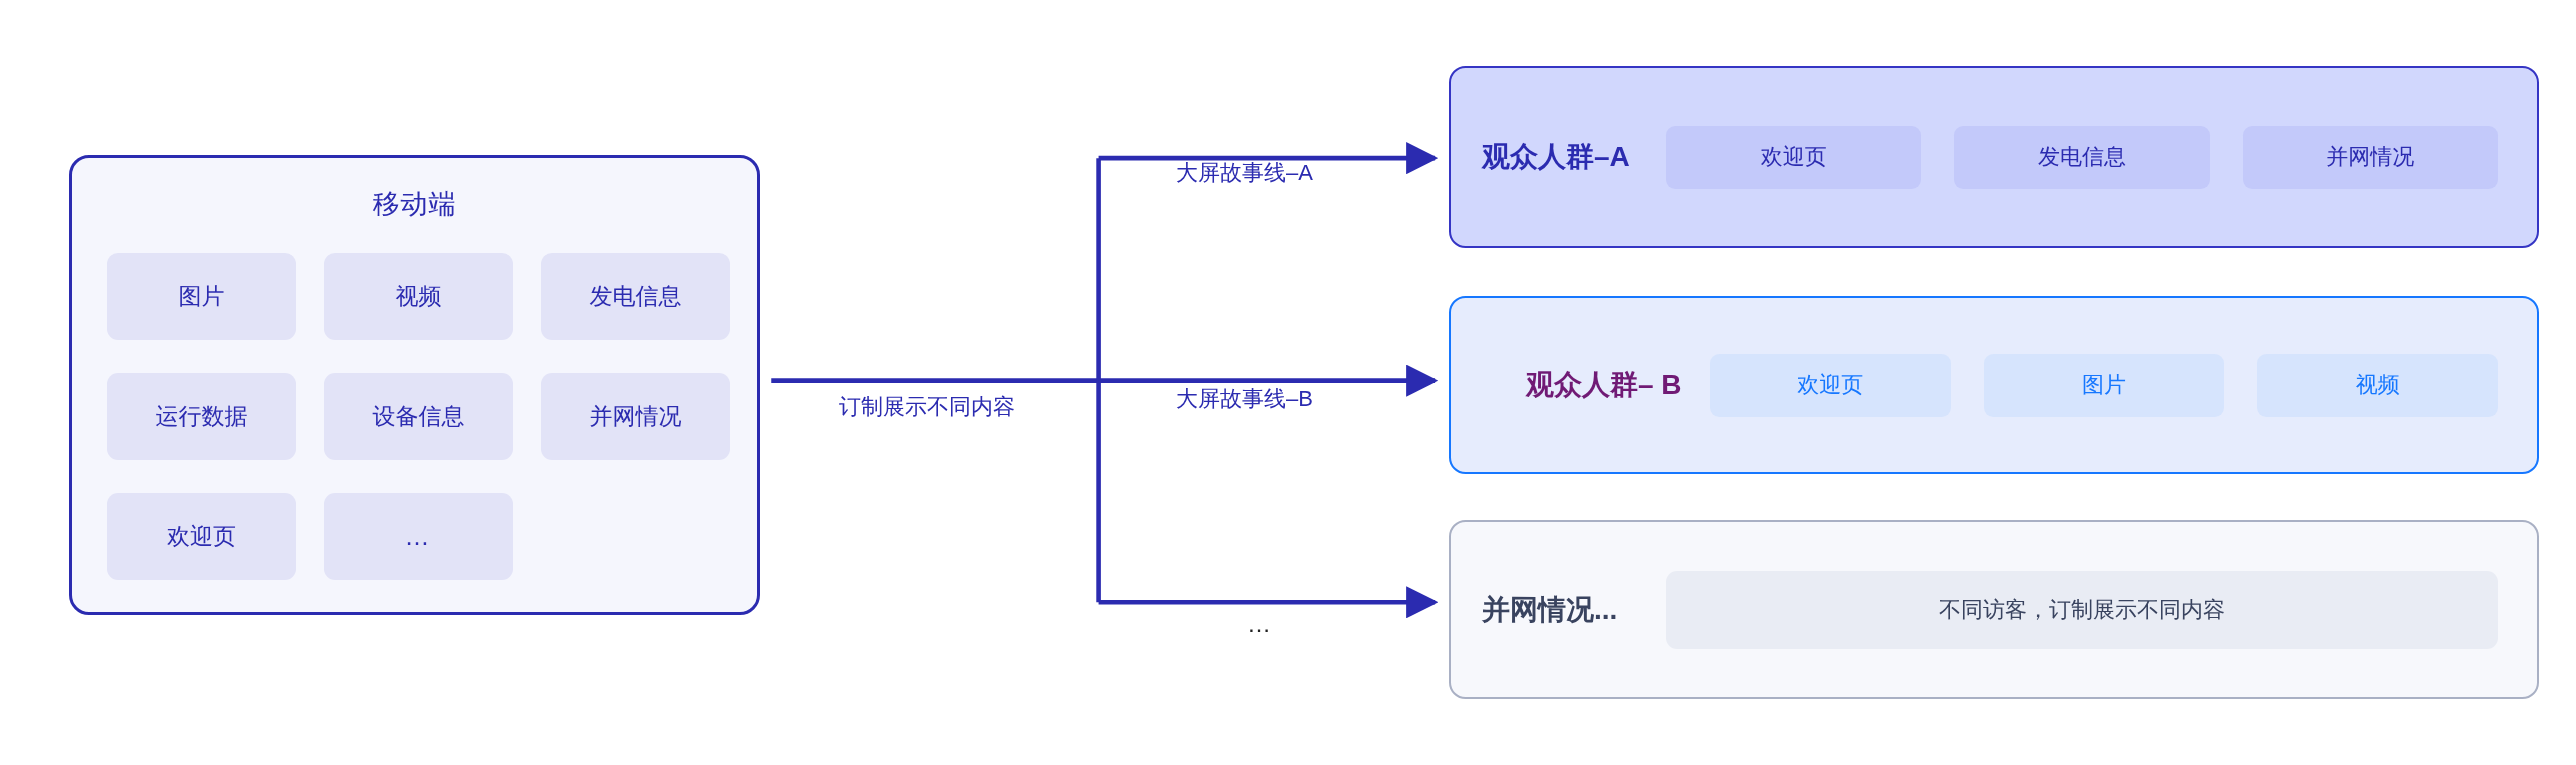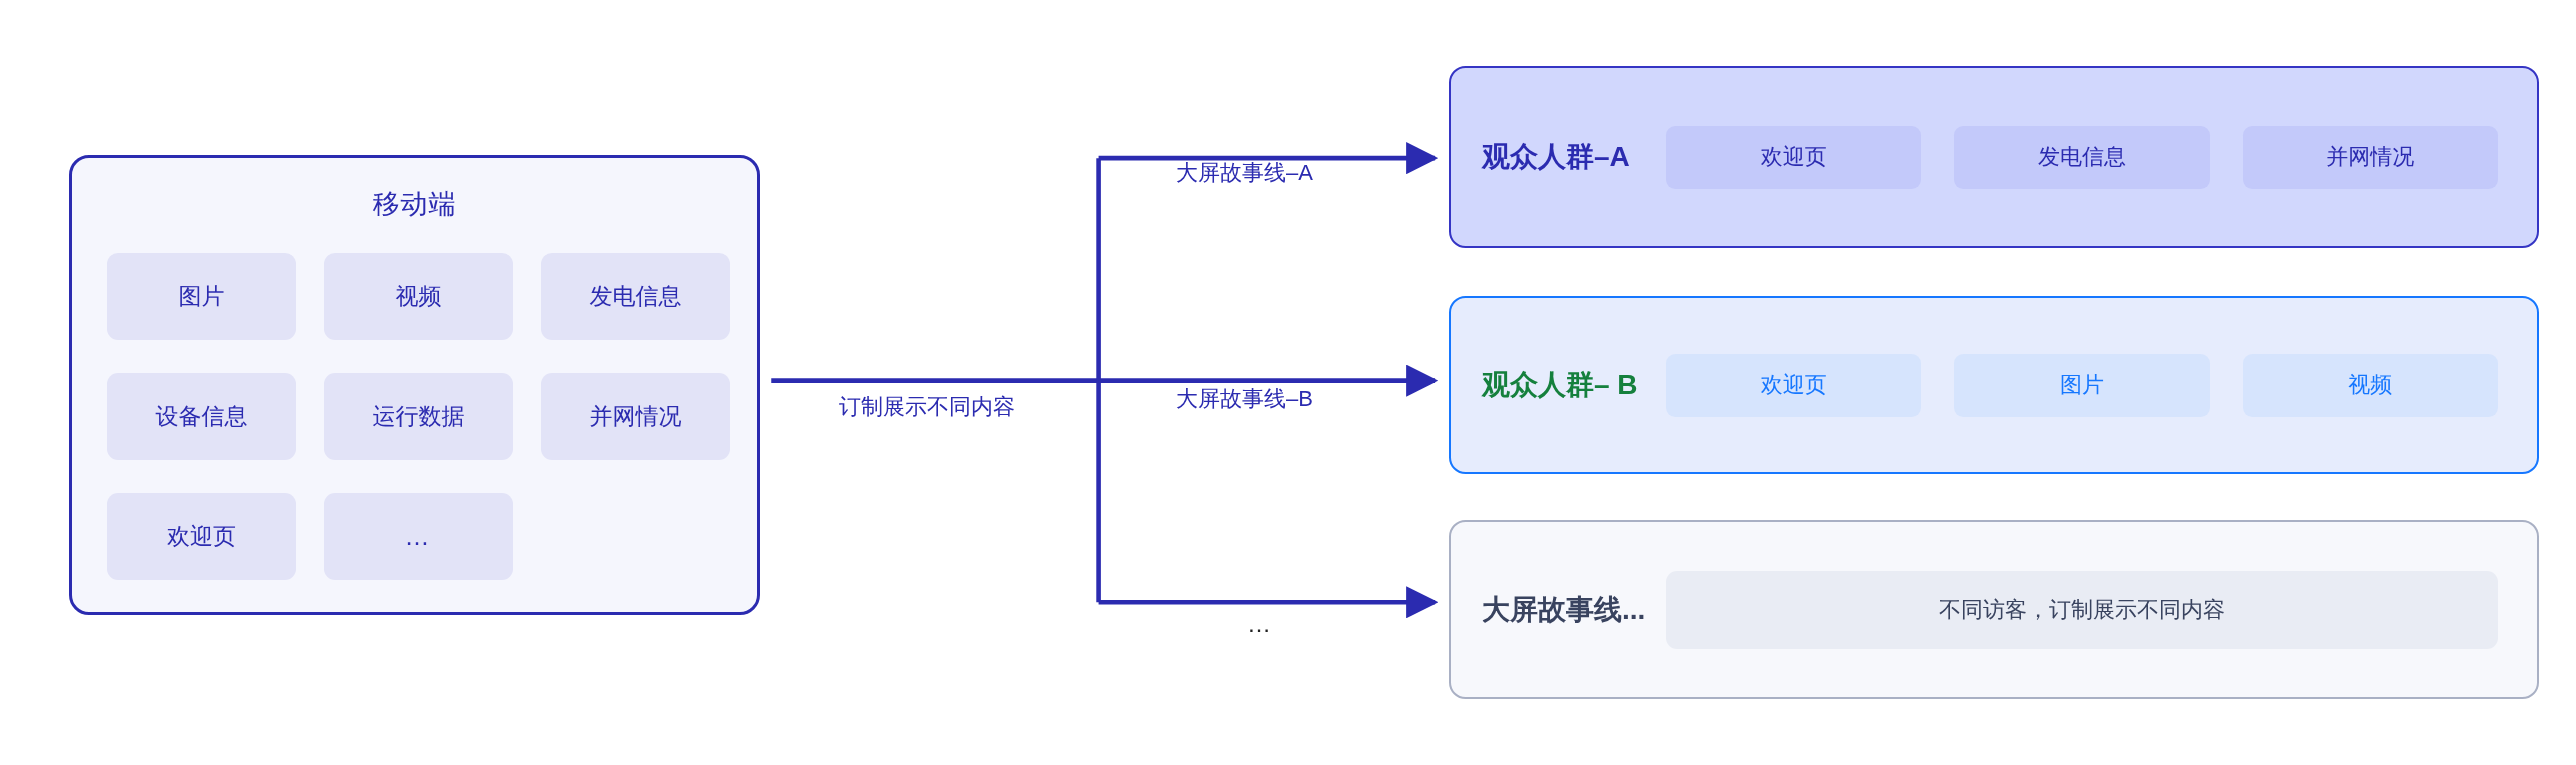--- a/index.html
+++ b/index.html
@@ -91,7 +91,7 @@
     background:#E6ECFD;border:2.8px solid #1677FF;
     padding:0 39px 0 31px;
   }
-  #card-b .card-title{color:#15803d;width:184px;}
+  #card-b .card-title{color:#701a75;width:184px;margin-left:44px;}
   #card-b .card-pills{gap:33px;}
   #card-b .pill{background:#D6E4FD;color:#1677FF;flex:1 1 0;}
 

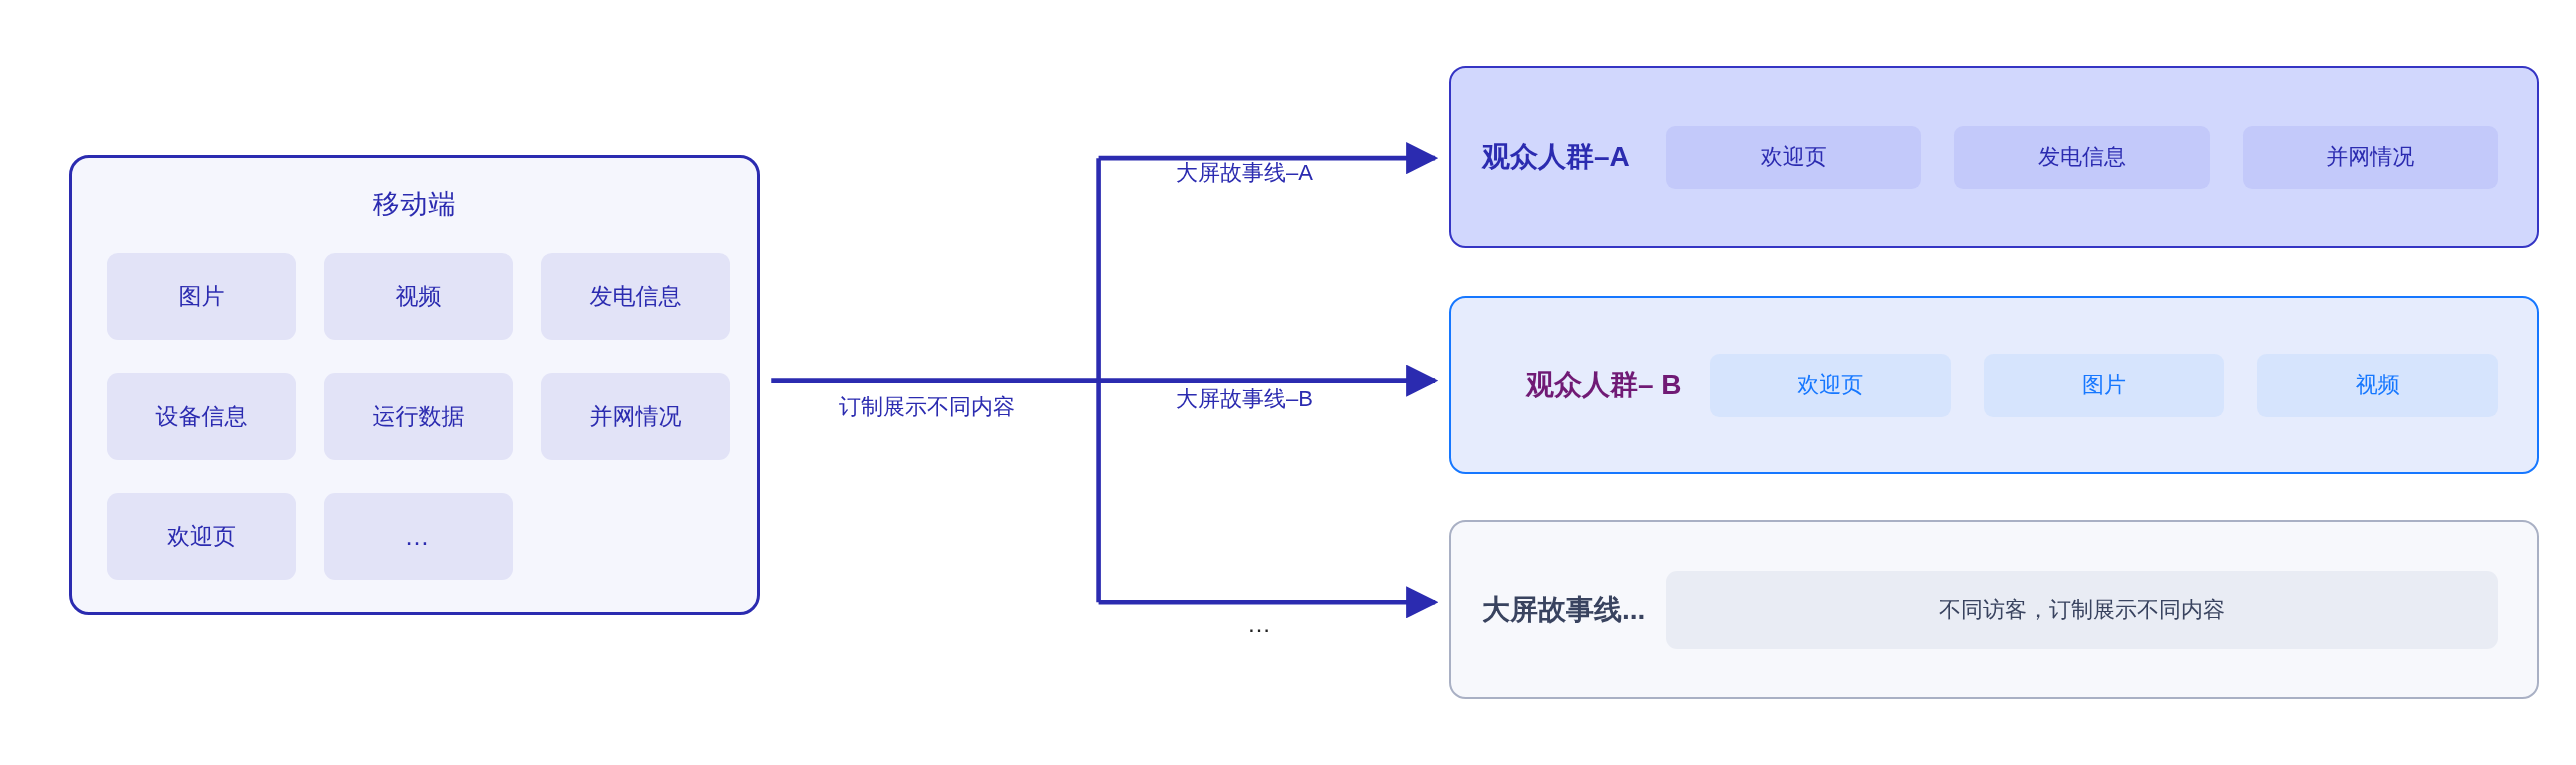--- a/index.html
+++ b/index.html
@@ -119,8 +119,8 @@
       <div class="tile">图片</div>
       <div class="tile">视频</div>
       <div class="tile">发电信息</div>
+      <div class="tile">运行数据</div>
       <div class="tile">设备信息</div>
-      <div class="tile">运行数据</div>
       <div class="tile">并网情况</div>
       <div class="tile">欢迎页</div>
       <div class="tile ellipsis">…</div>

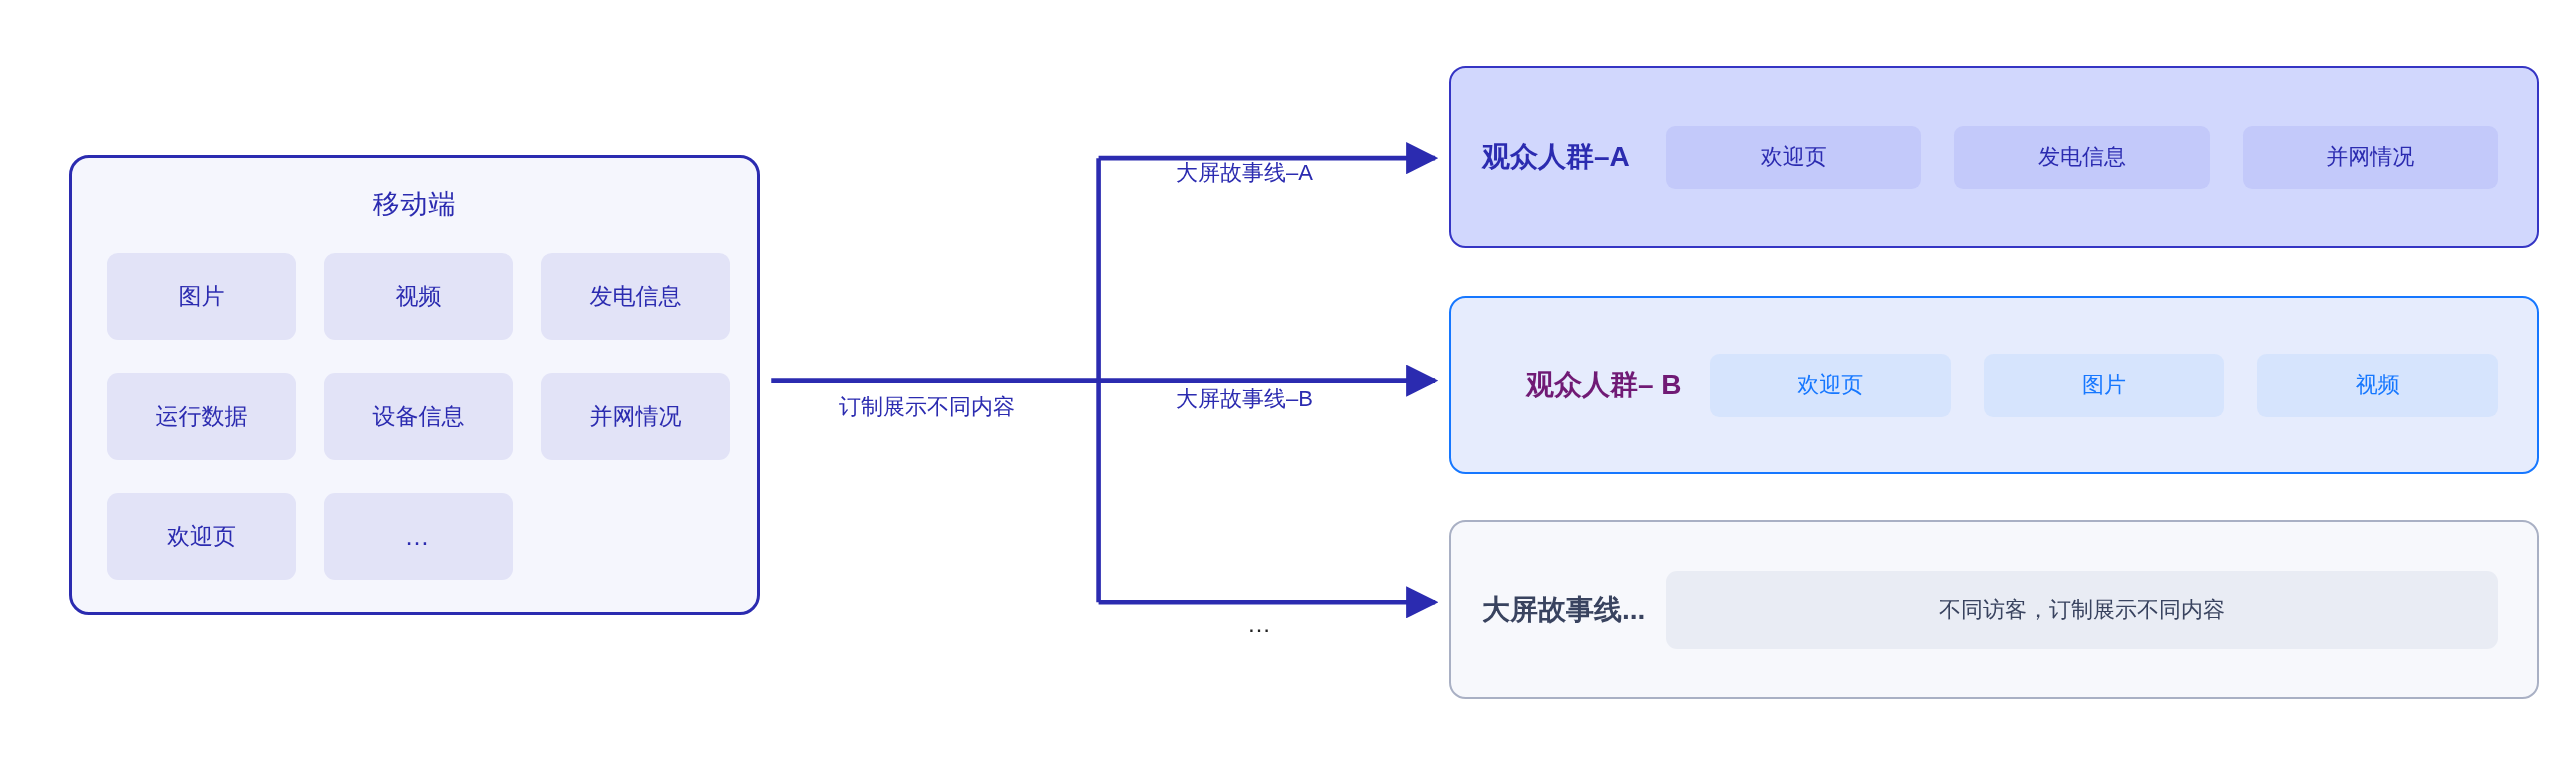--- a/index.html
+++ b/index.html
@@ -169,7 +169,7 @@
   </div>
 
   <div class="card" id="card-c">
-    <div class="card-title">大屏故事线...</div>
+    <div class="card-title">并网情况...</div>
     <div class="card-pills">
       <div class="pill">不同访客，订制展示不同内容</div>
     </div>

